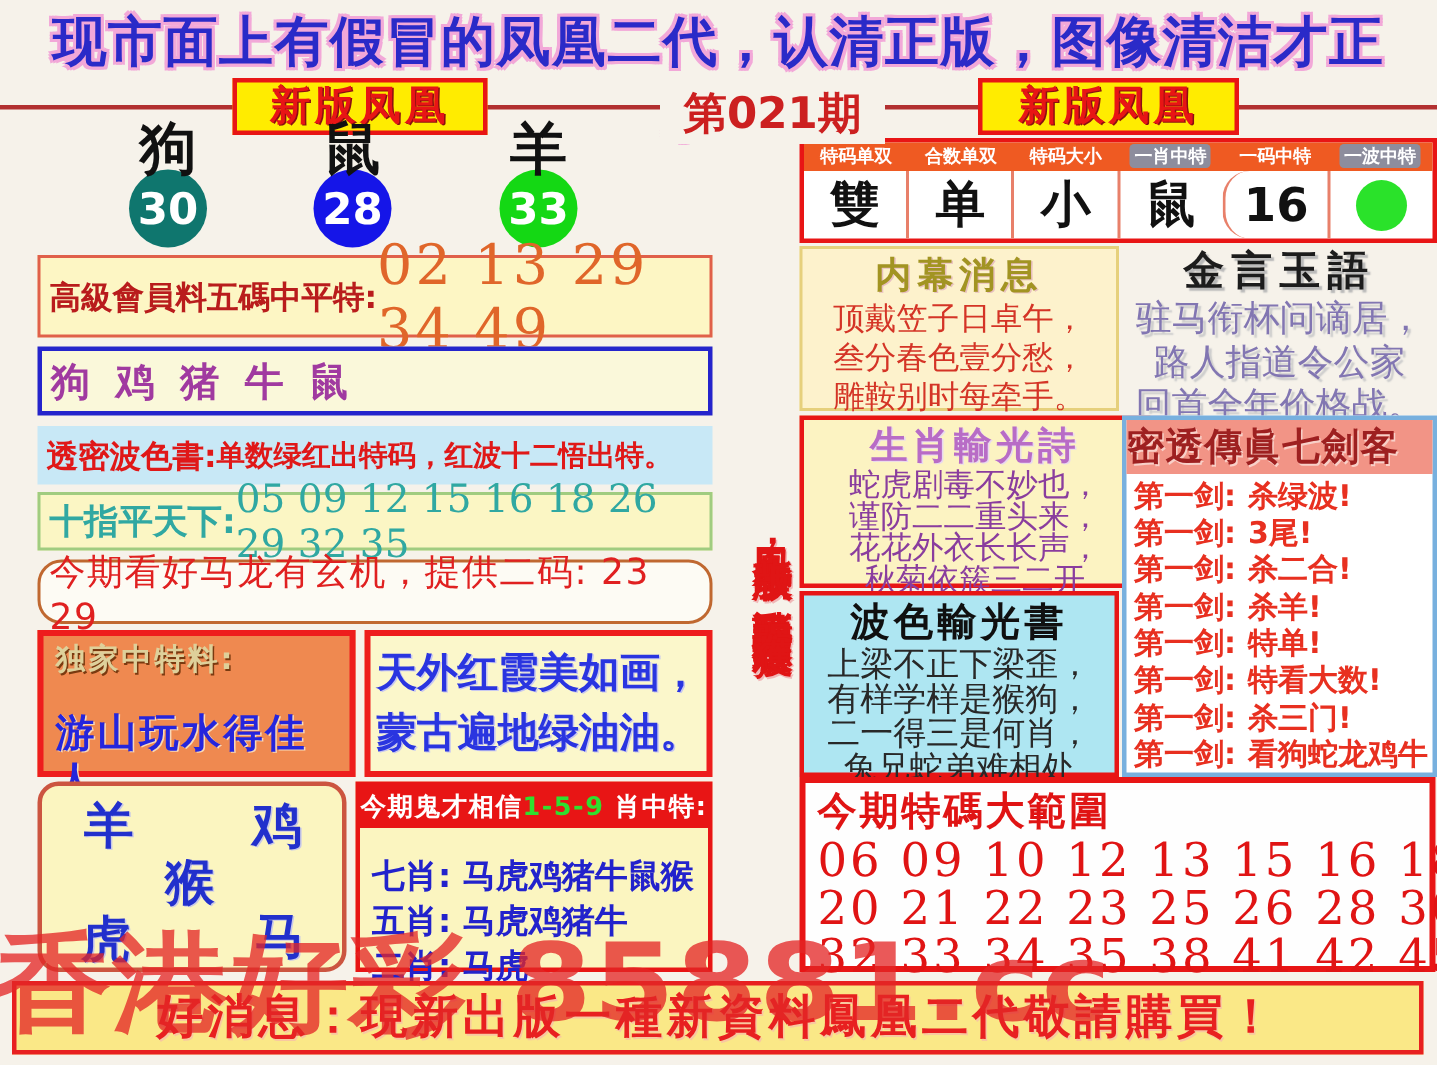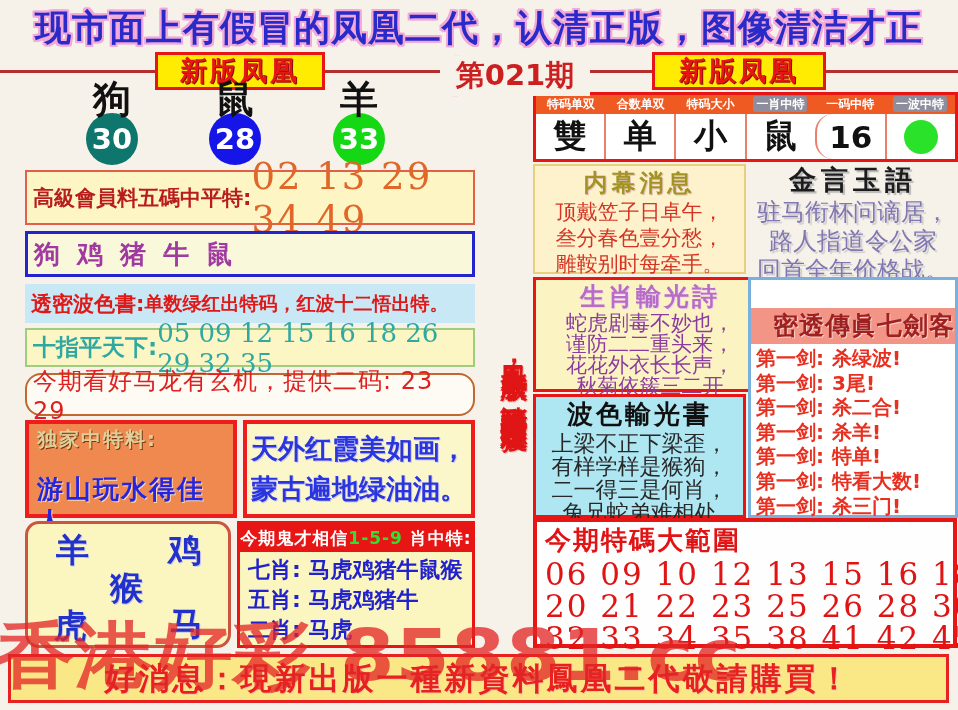--- a/index.html
+++ b/index.html
@@ -118,8 +118,8 @@
 
   .box-swords { position:absolute; left:748px; top:277px; width:210px; height:241px;
     background:#fff; border:3px solid #78b0de; }
-  .box-swords .hd { background:#f29486; height:36px; text-align:right; line-height:36px;
-    color:#9e2020; font-size:25px; font-weight:bold; letter-spacing:1px; text-shadow:1px 1px 0 #f8d0c8;margin-top:28px; }
+  .box-swords .hd { background:#f29486; height:36px; text-align:left; line-height:36px;
+    color:#9e2020; font-size:25px; font-weight:bold; letter-spacing:1px; text-shadow:1px 1px 0 #f8d0c8; }
   .box-swords .bd { padding:2px 5px; }
   .box-swords .ln { color:#e83020; font-size:20px; font-weight:bold; line-height:24.6px; white-space:nowrap; }
   .box-swords .ln .lb { margin-right:8px; }

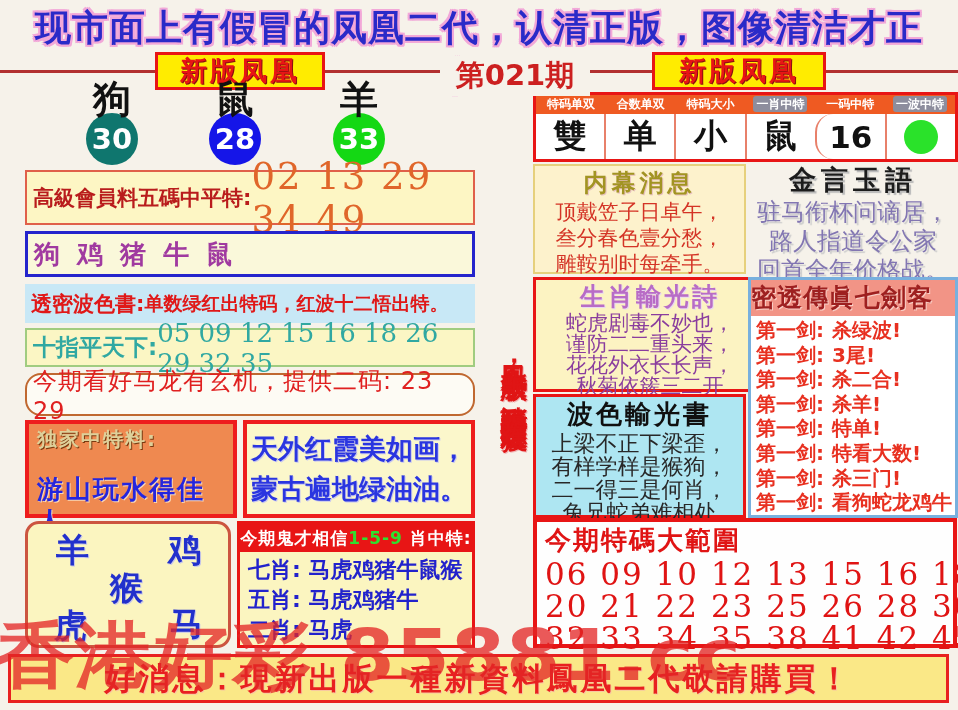--- a/index.html
+++ b/index.html
@@ -71,7 +71,7 @@
   .box-guicai .hd { background:#e81515; height:28px; color:#fff; font-size:17px; font-weight:bold;
     text-align:center; line-height:28px; letter-spacing:1px; }
   .box-guicai .hd .hl { color:#2fe02f; }
-  .box-guicai .bd { padding:3px 8px; }
+  .box-guicai .bd { padding:18px 8px; }
   .box-guicai .ln { color:#2222cc; font-size:22px; font-weight:bold; line-height:30px; white-space:nowrap; }
 
   

